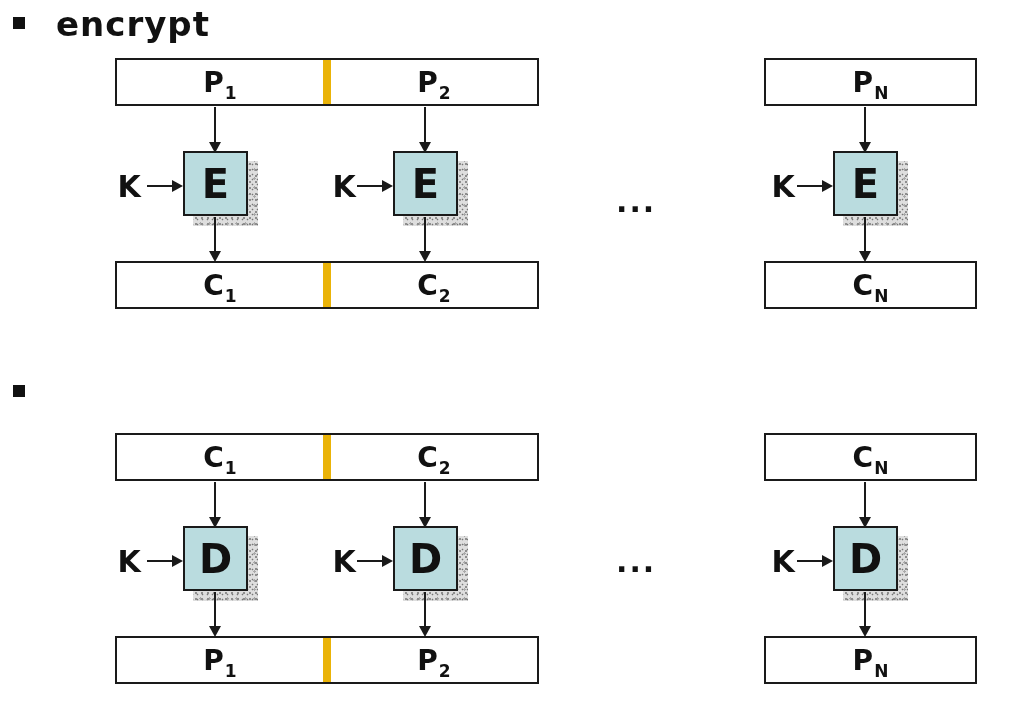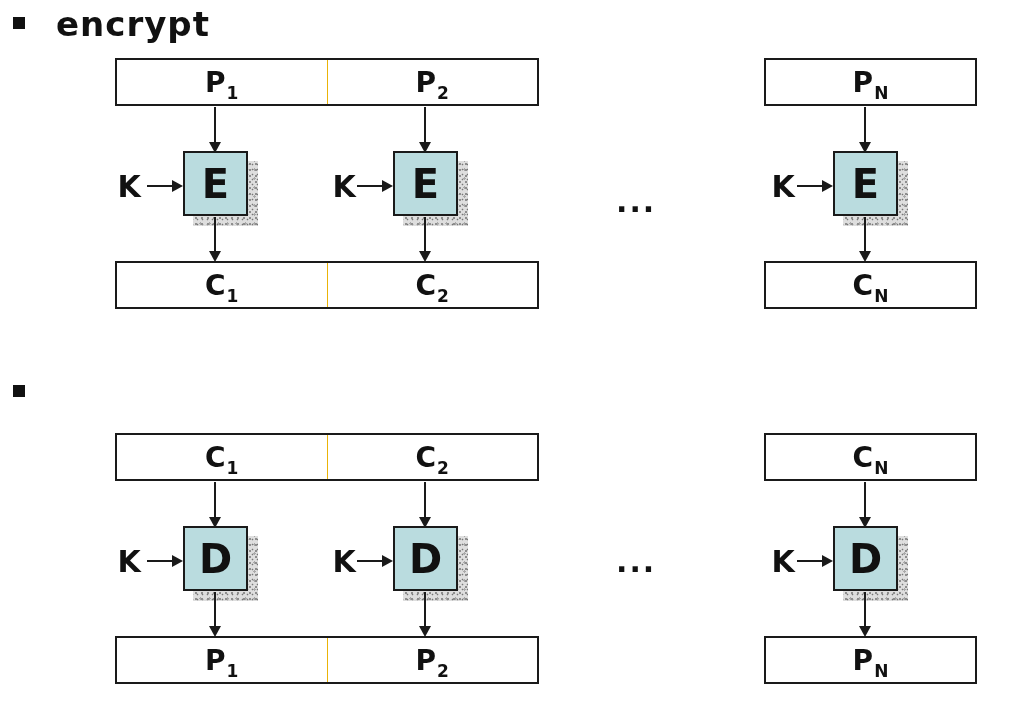--- a/index.html
+++ b/index.html
@@ -22,7 +22,7 @@
   .row-top{top:54px;}
   .row-bottom{top:257px;}
   .cell{flex:1;display:flex;align-items:center;justify-content:center;}
-  .cell-left{border-right:1px solid #eab308;}
+  .cell-left{border-right:8px solid #eab308;}
   .blabel{font-size:28px;font-weight:bold;white-space:nowrap;}
   .bsub{font-size:17px;font-weight:bold;position:relative;top:7px;margin-left:1px;}
 

